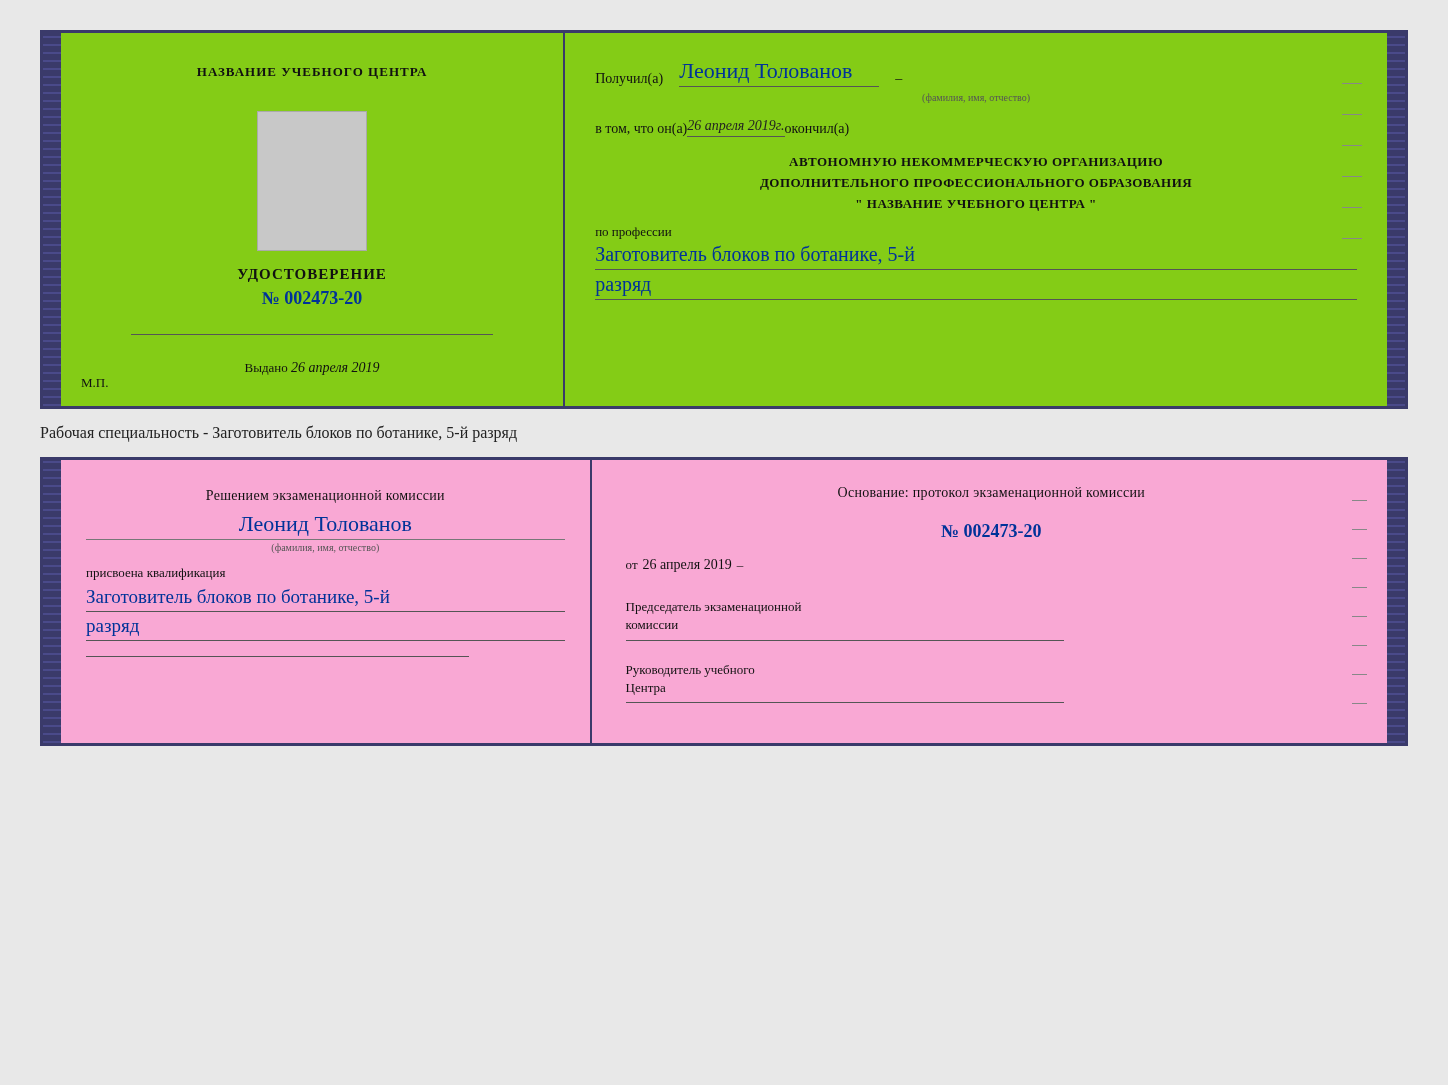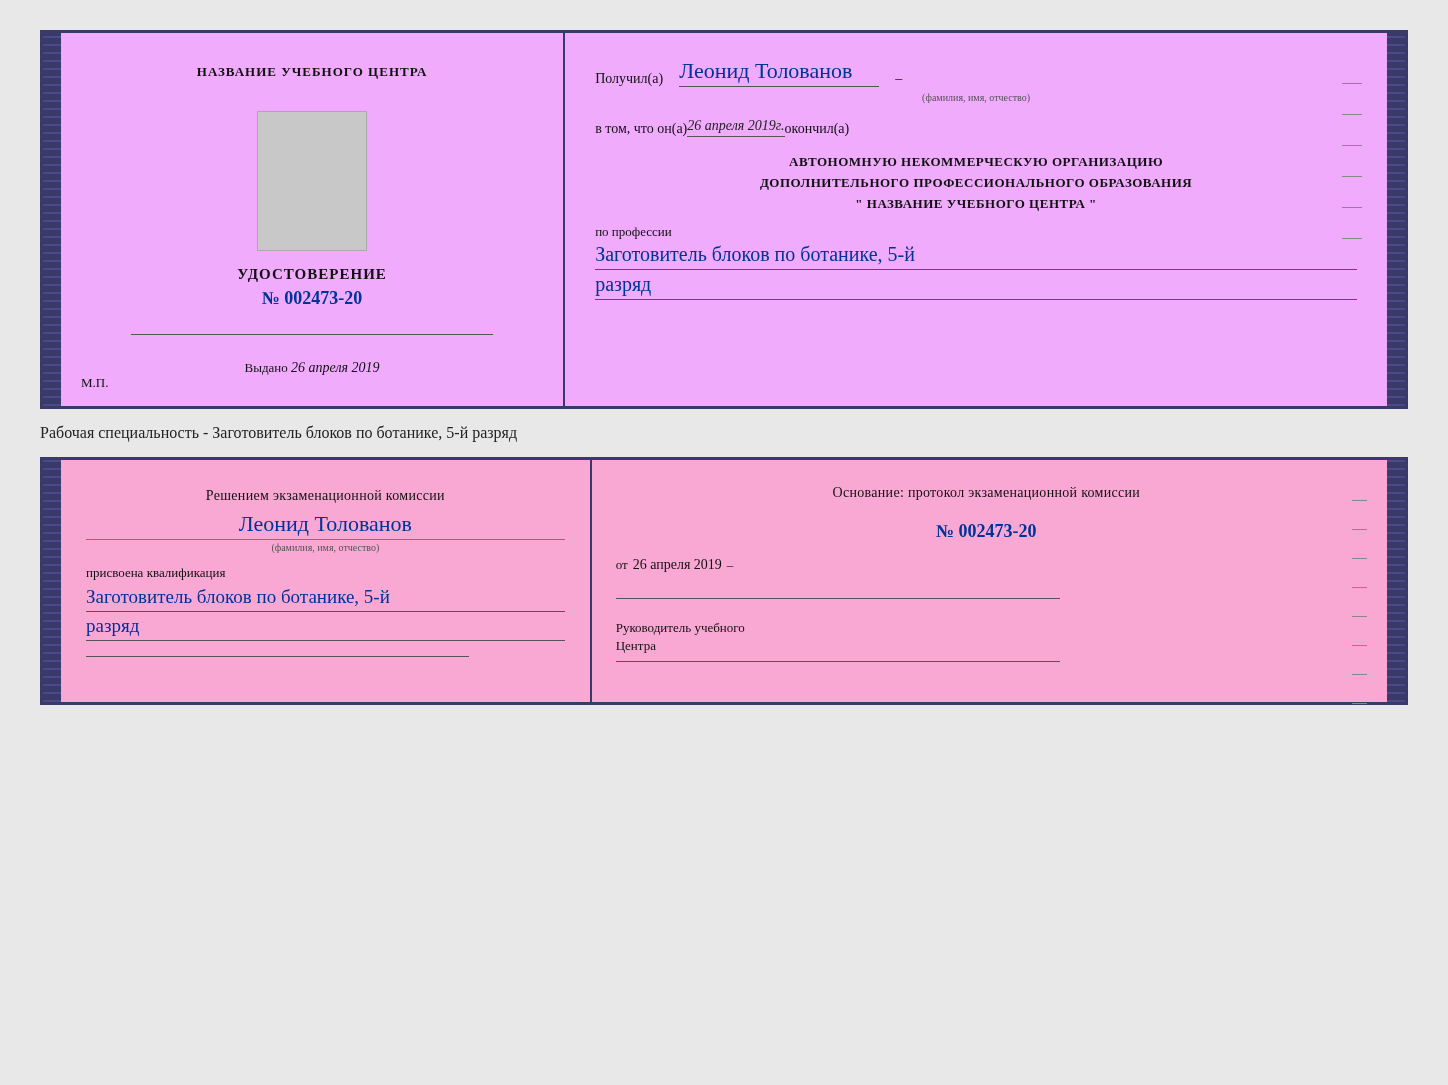--- a/index.html
+++ b/index.html
@@ -21,7 +21,7 @@
       display: flex;
       width: 100%;
       border: 3px solid #3a3a6a;
-      background: #f0abfc;
+      background: #84cc16;
       position: relative;
     }
 

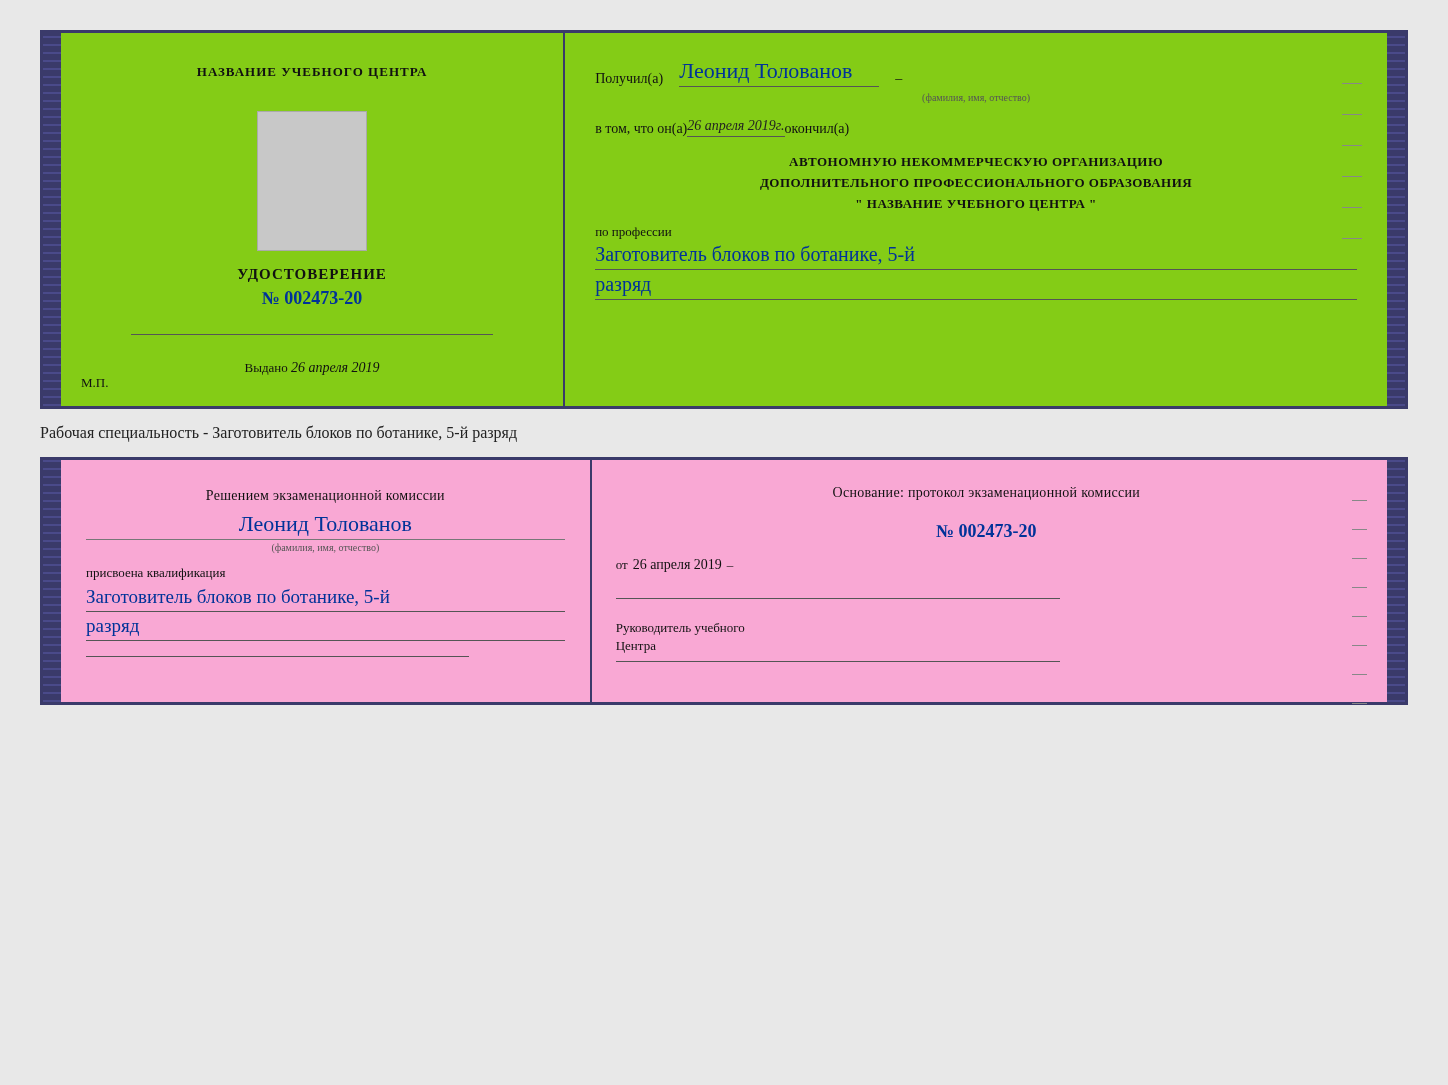--- a/index.html
+++ b/index.html
@@ -263,7 +263,7 @@
 
     .qual-right {
       width: 60%;
-      padding: 25px 30px 20px 24px;
+      padding: 25px 30px 20px 34px;
       position: relative;
     }
 

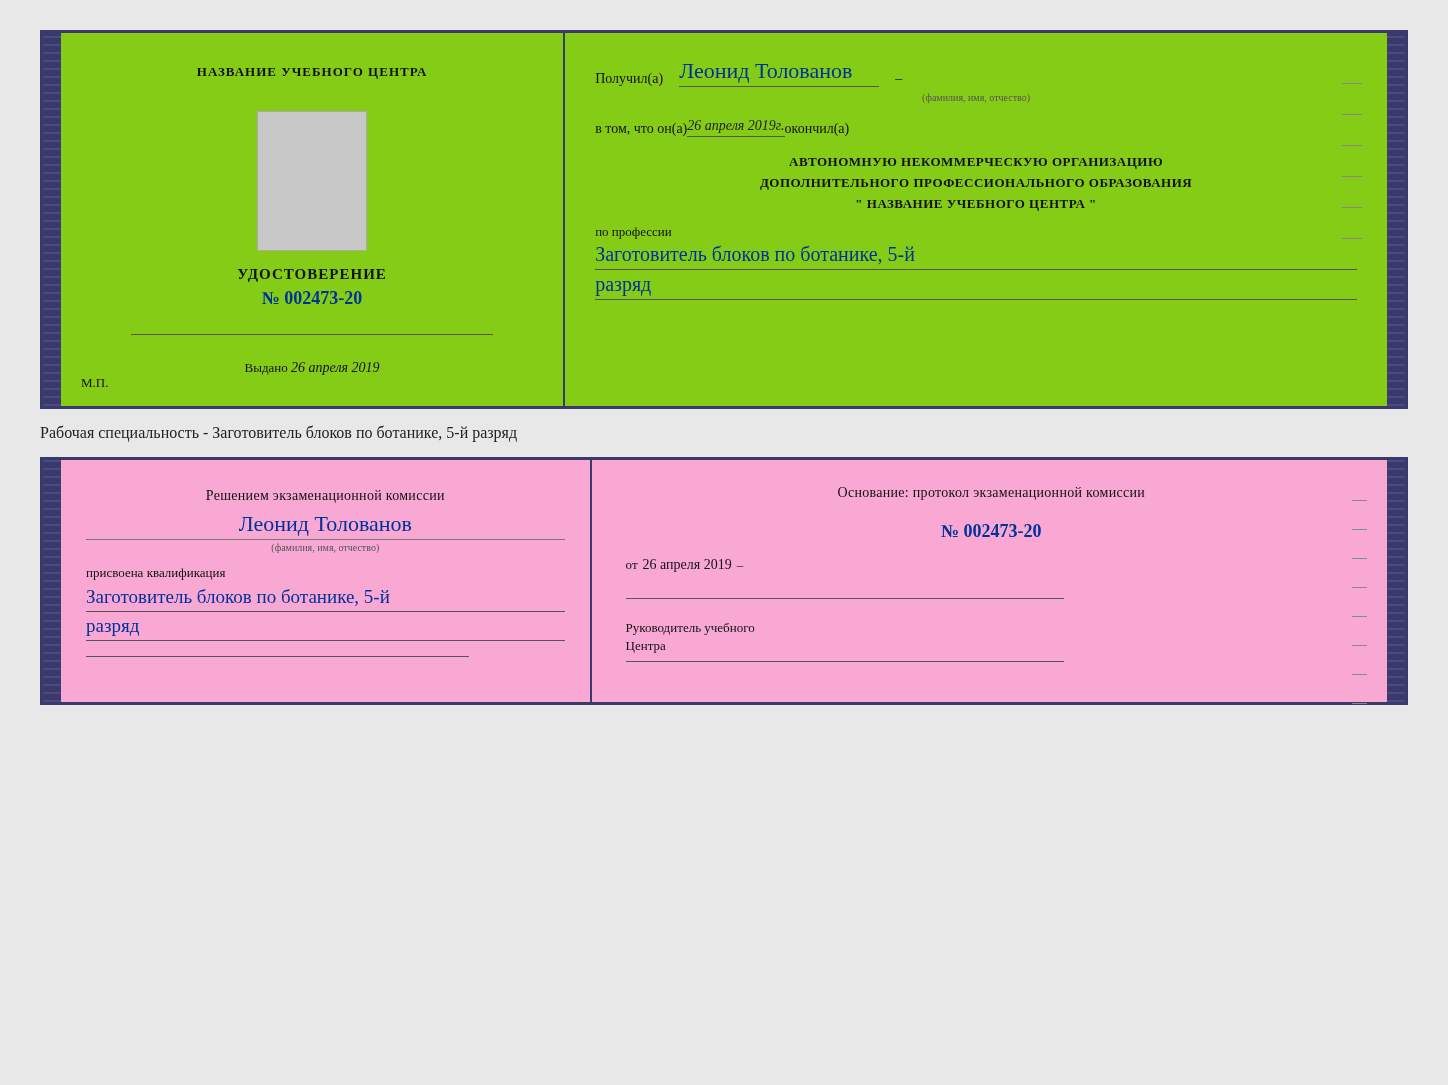--- a/index.html
+++ b/index.html
@@ -522,6 +522,10 @@
         <span>–</span>
       </div>
 
+      <div class="predsedatel-label">
+        <span>Председатель экзаменационной</span><br>
+        <span>комиссии</span>
+      </div>
       <div class="sign-line-right"></div>
 
       <div class="rukovoditel-label">

